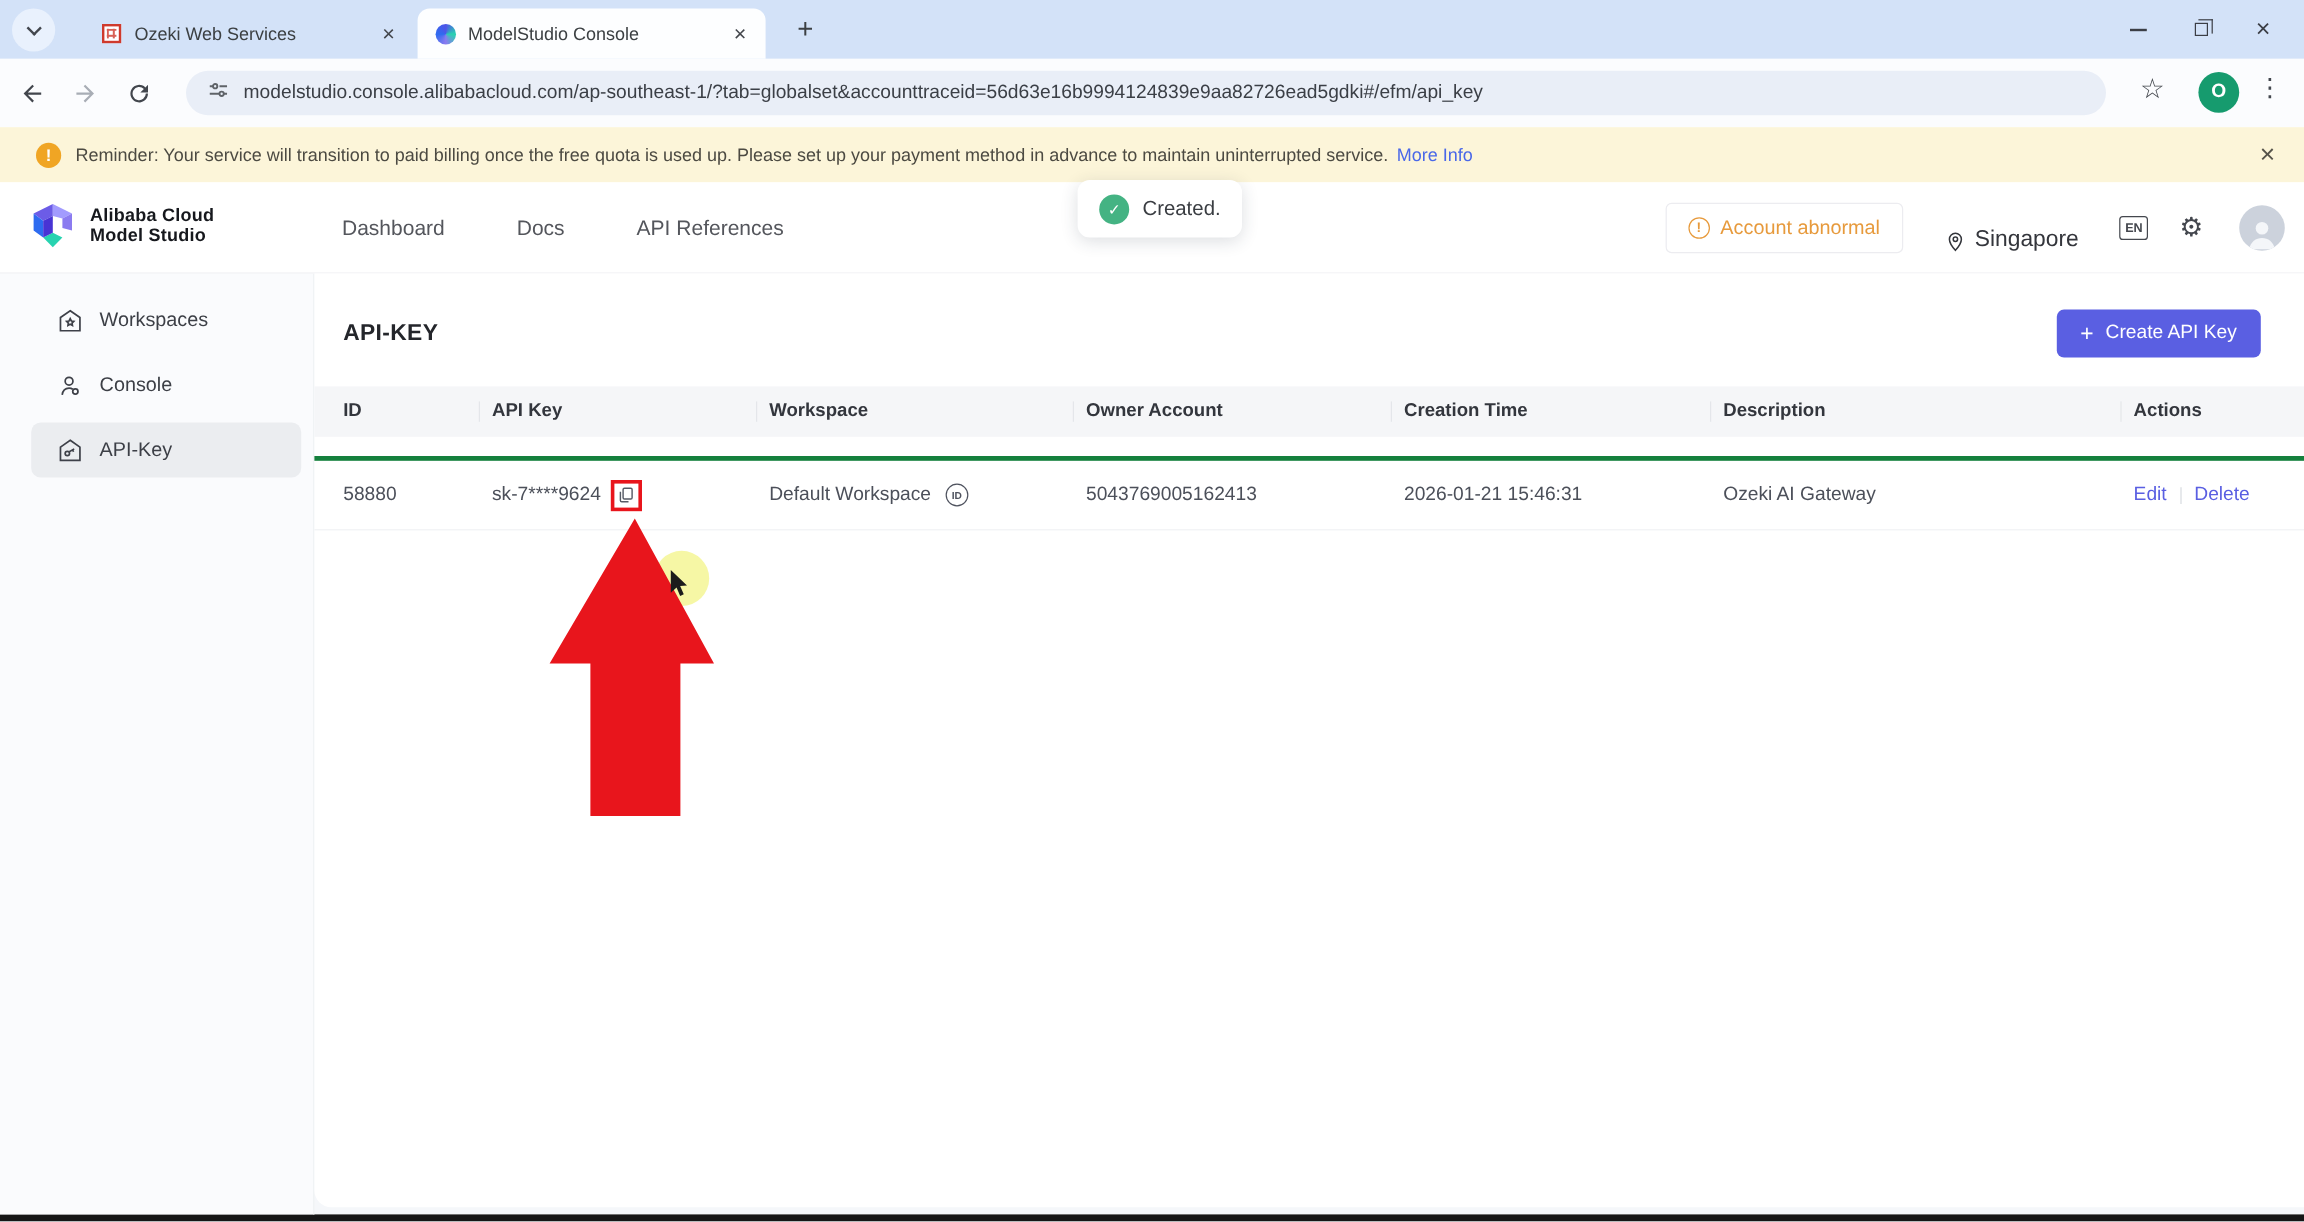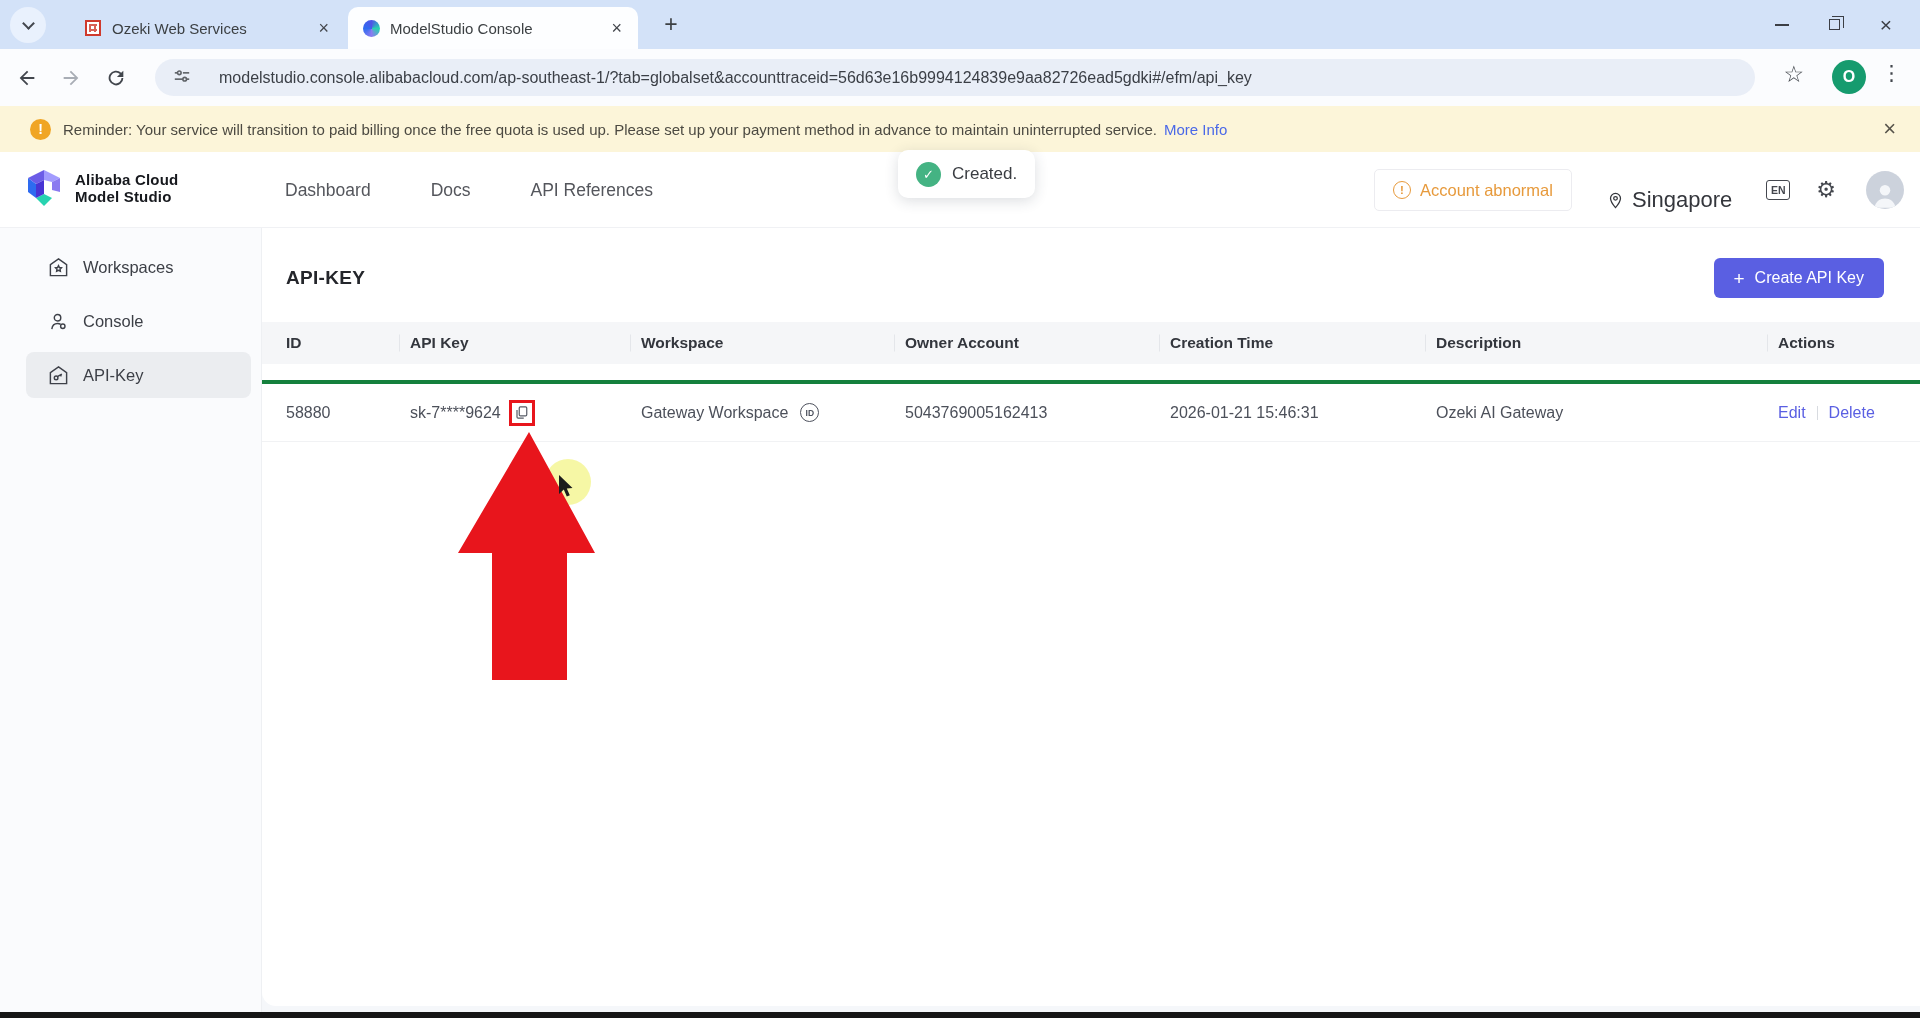--- a/index.html
+++ b/index.html
@@ -45,7 +45,7 @@
   .nav-ico.disabled svg { fill:#a8adb5; }
   .back { margin-left:10px; } .fwd { margin-left:10px; } .reload { margin-left:11px; }
   .urlbar { position:absolute; left:155px; top:10px; width:1600px; height:37px; background:#e9eef7;
-    border-radius:19px; display:flex; align-items:center; padding:0 18px; gap:28px; }
+    border-radius:19px; display:flex; align-items:center; padding:0 18px; gap:12px; }
   .site-info svg { width:18px; height:18px; stroke:#5f6368; fill:none; stroke-width:1.8; }
   .url-text { font-size:16px; color:#3b3f46; white-space:nowrap; overflow:hidden; }
   .star { position:absolute; right:116px; top:14px; font-size:23px; color:#45494f; line-height:1; }

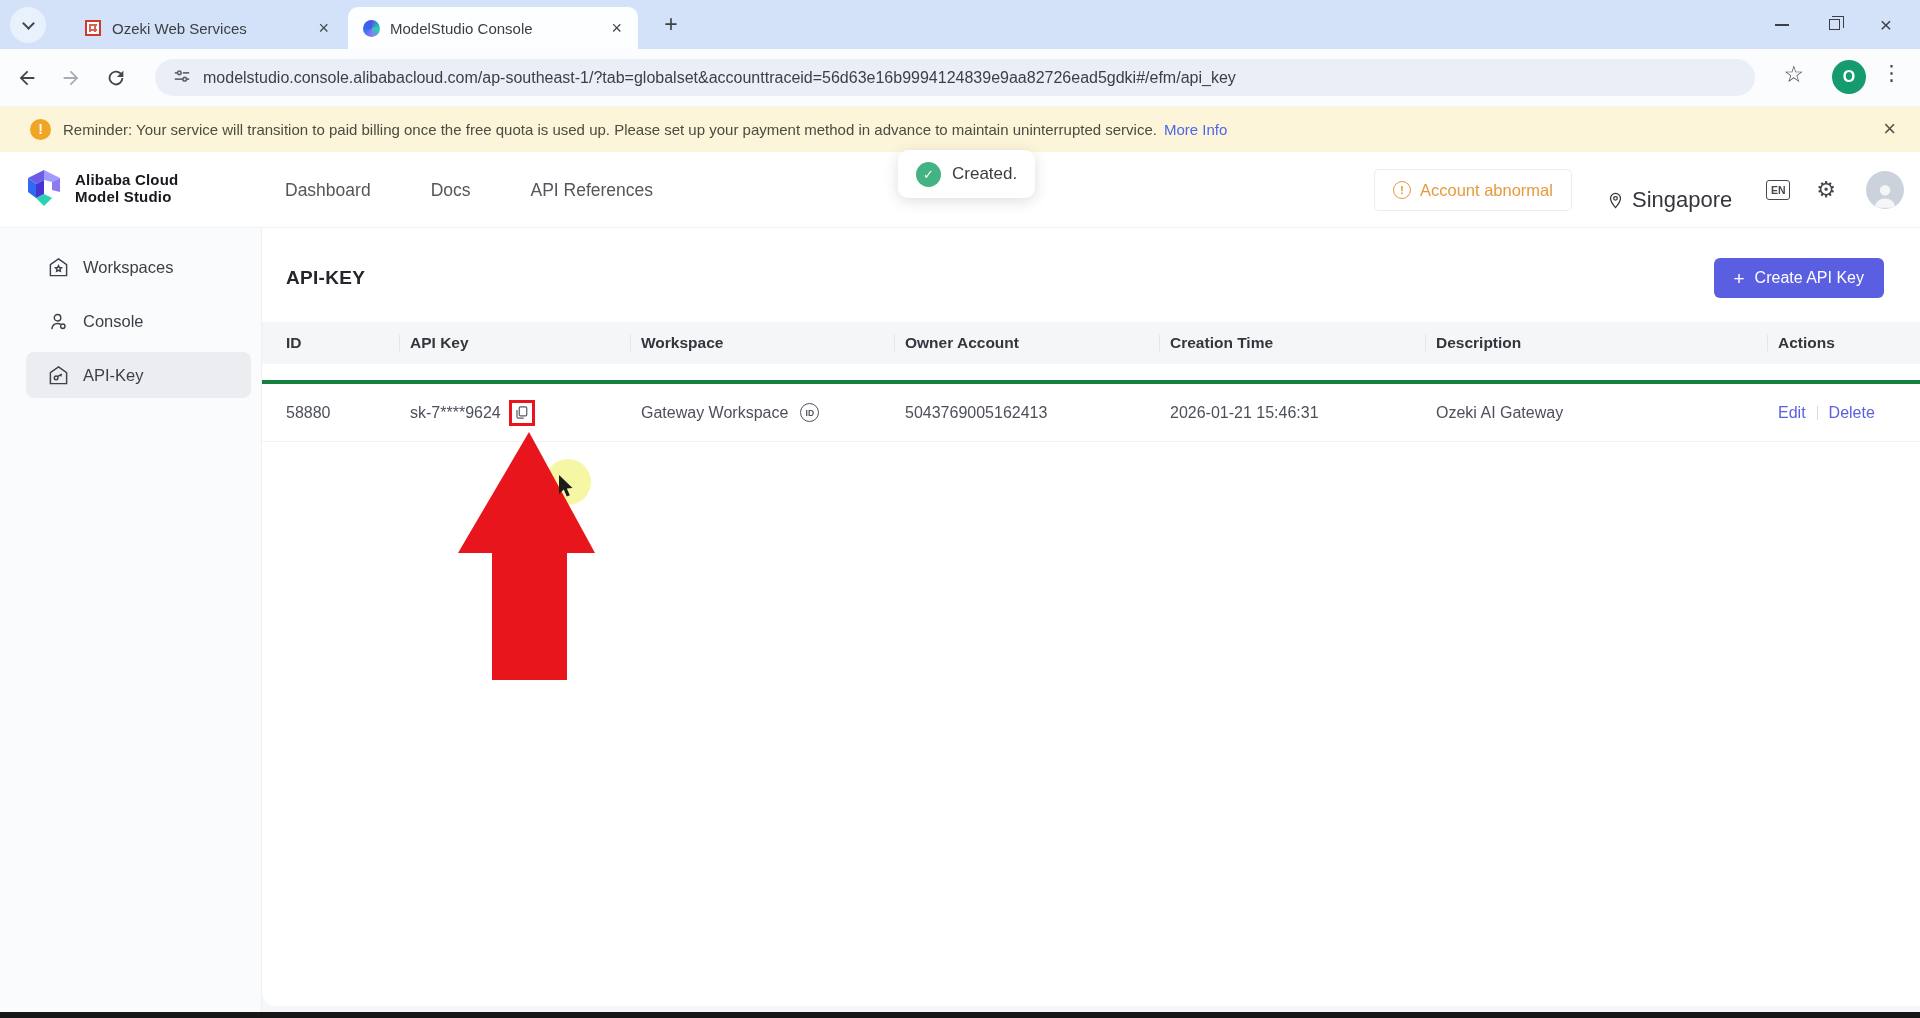--- a/index.html
+++ b/index.html
@@ -74,7 +74,7 @@
     background:#fff; height:42px; padding:0 18px; color:#e79a3c; font-size:16.5px; }
   .acct-ico { width:18px; height:18px; border:1.6px solid #e79a3c; border-radius:50%; color:#e79a3c;
     font-size:11.5px; font-weight:bold; display:flex; align-items:center; justify-content:center; }
-  .region { display:flex; align-items:center; gap:7px; margin-left:34px; color:#34363c; font-size:22px;margin-top:20px; }
+  .region { display:flex; align-items:flex-end; gap:7px; margin-left:34px; color:#34363c; font-size:19px;margin-top:20px; }
   .region svg { width:19px; height:19px; stroke:#34363c; fill:none; stroke-width:1.6; }
   .lang-badge { margin-left:34px; width:24px; height:20px; border:1.7px solid #44474e; border-radius:3px;
     font-size:10.5px; font-weight:bold; color:#44474e; display:flex; align-items:center; justify-content:center; }

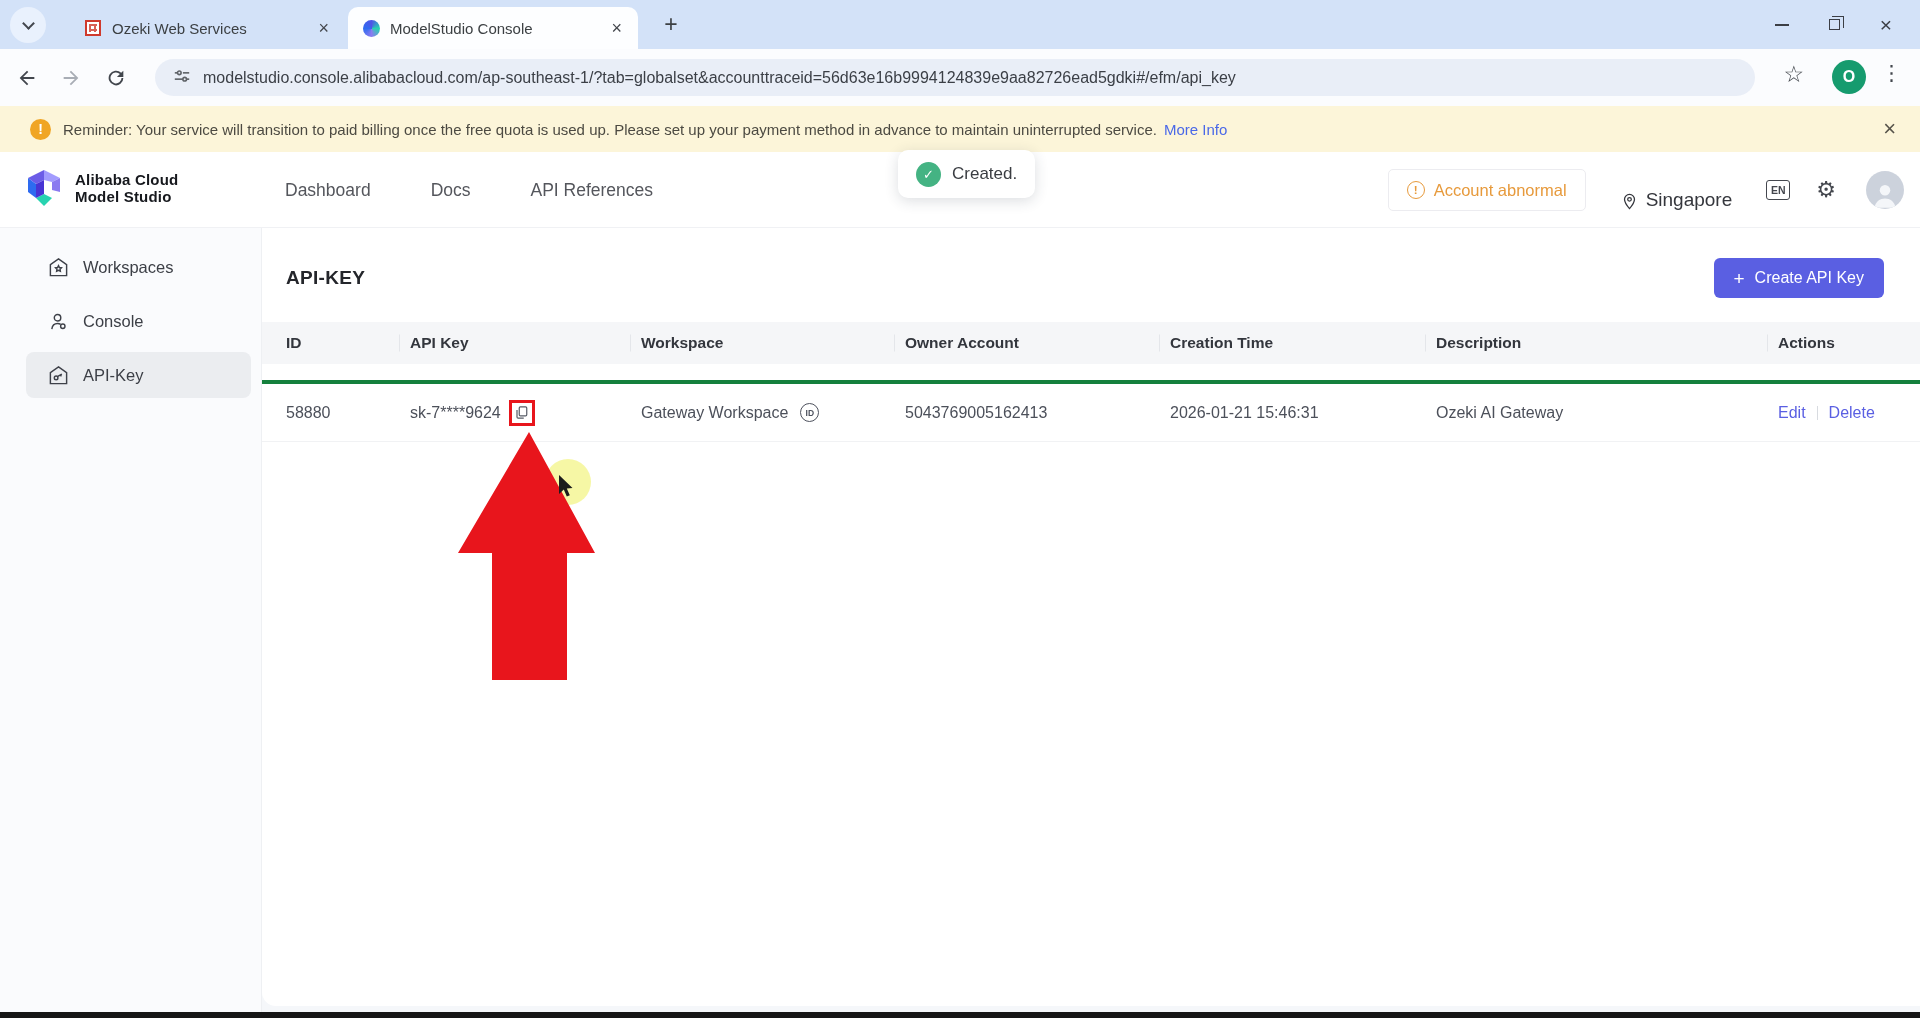--- a/index.html
+++ b/index.html
@@ -309,7 +309,7 @@
           </span>
         </div>
         <div class="cellflex">
-          <span>Gateway Workspace</span>
+          <span>Default Workspace</span>
           <span class="id-badge">ID</span>
         </div>
         <div>5043769005162413</div>

